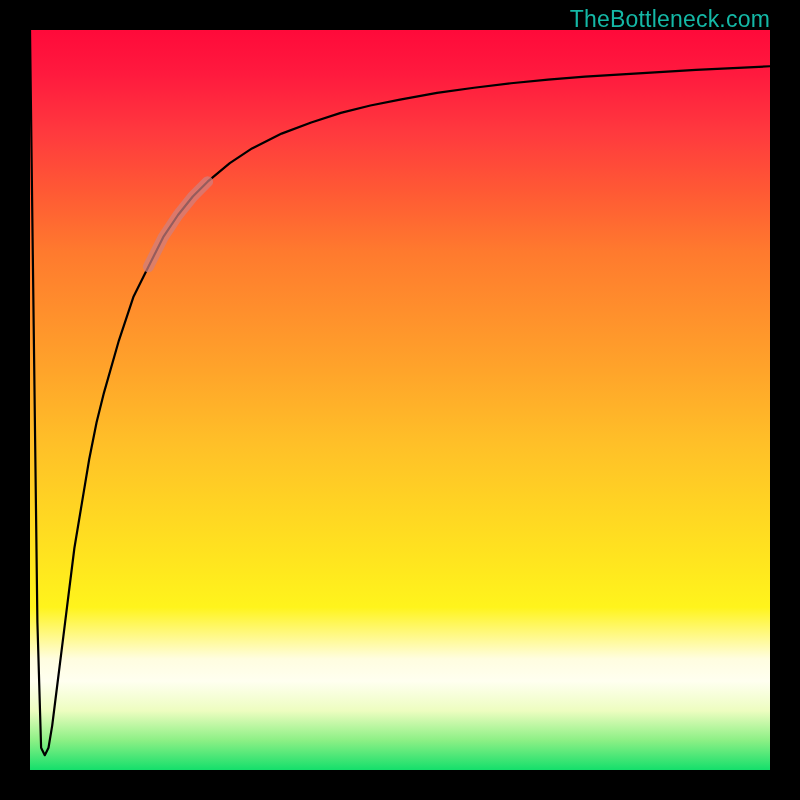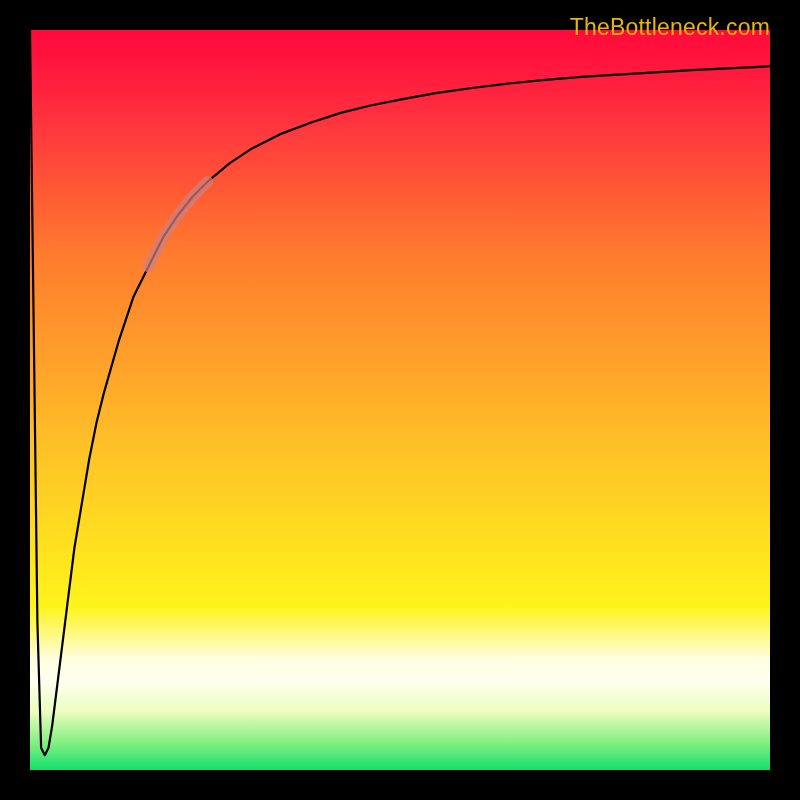--- a/index.html
+++ b/index.html
@@ -56,9 +56,9 @@
   }
   .watermark {
     position: absolute;
-    top: 14px;
+    top: 6px;
     right: 30px;
-    color: #eab308;
+    color: #14b8a6;
     font-size: 23px;
     font-weight: 500;
     letter-spacing: 0.2px;

